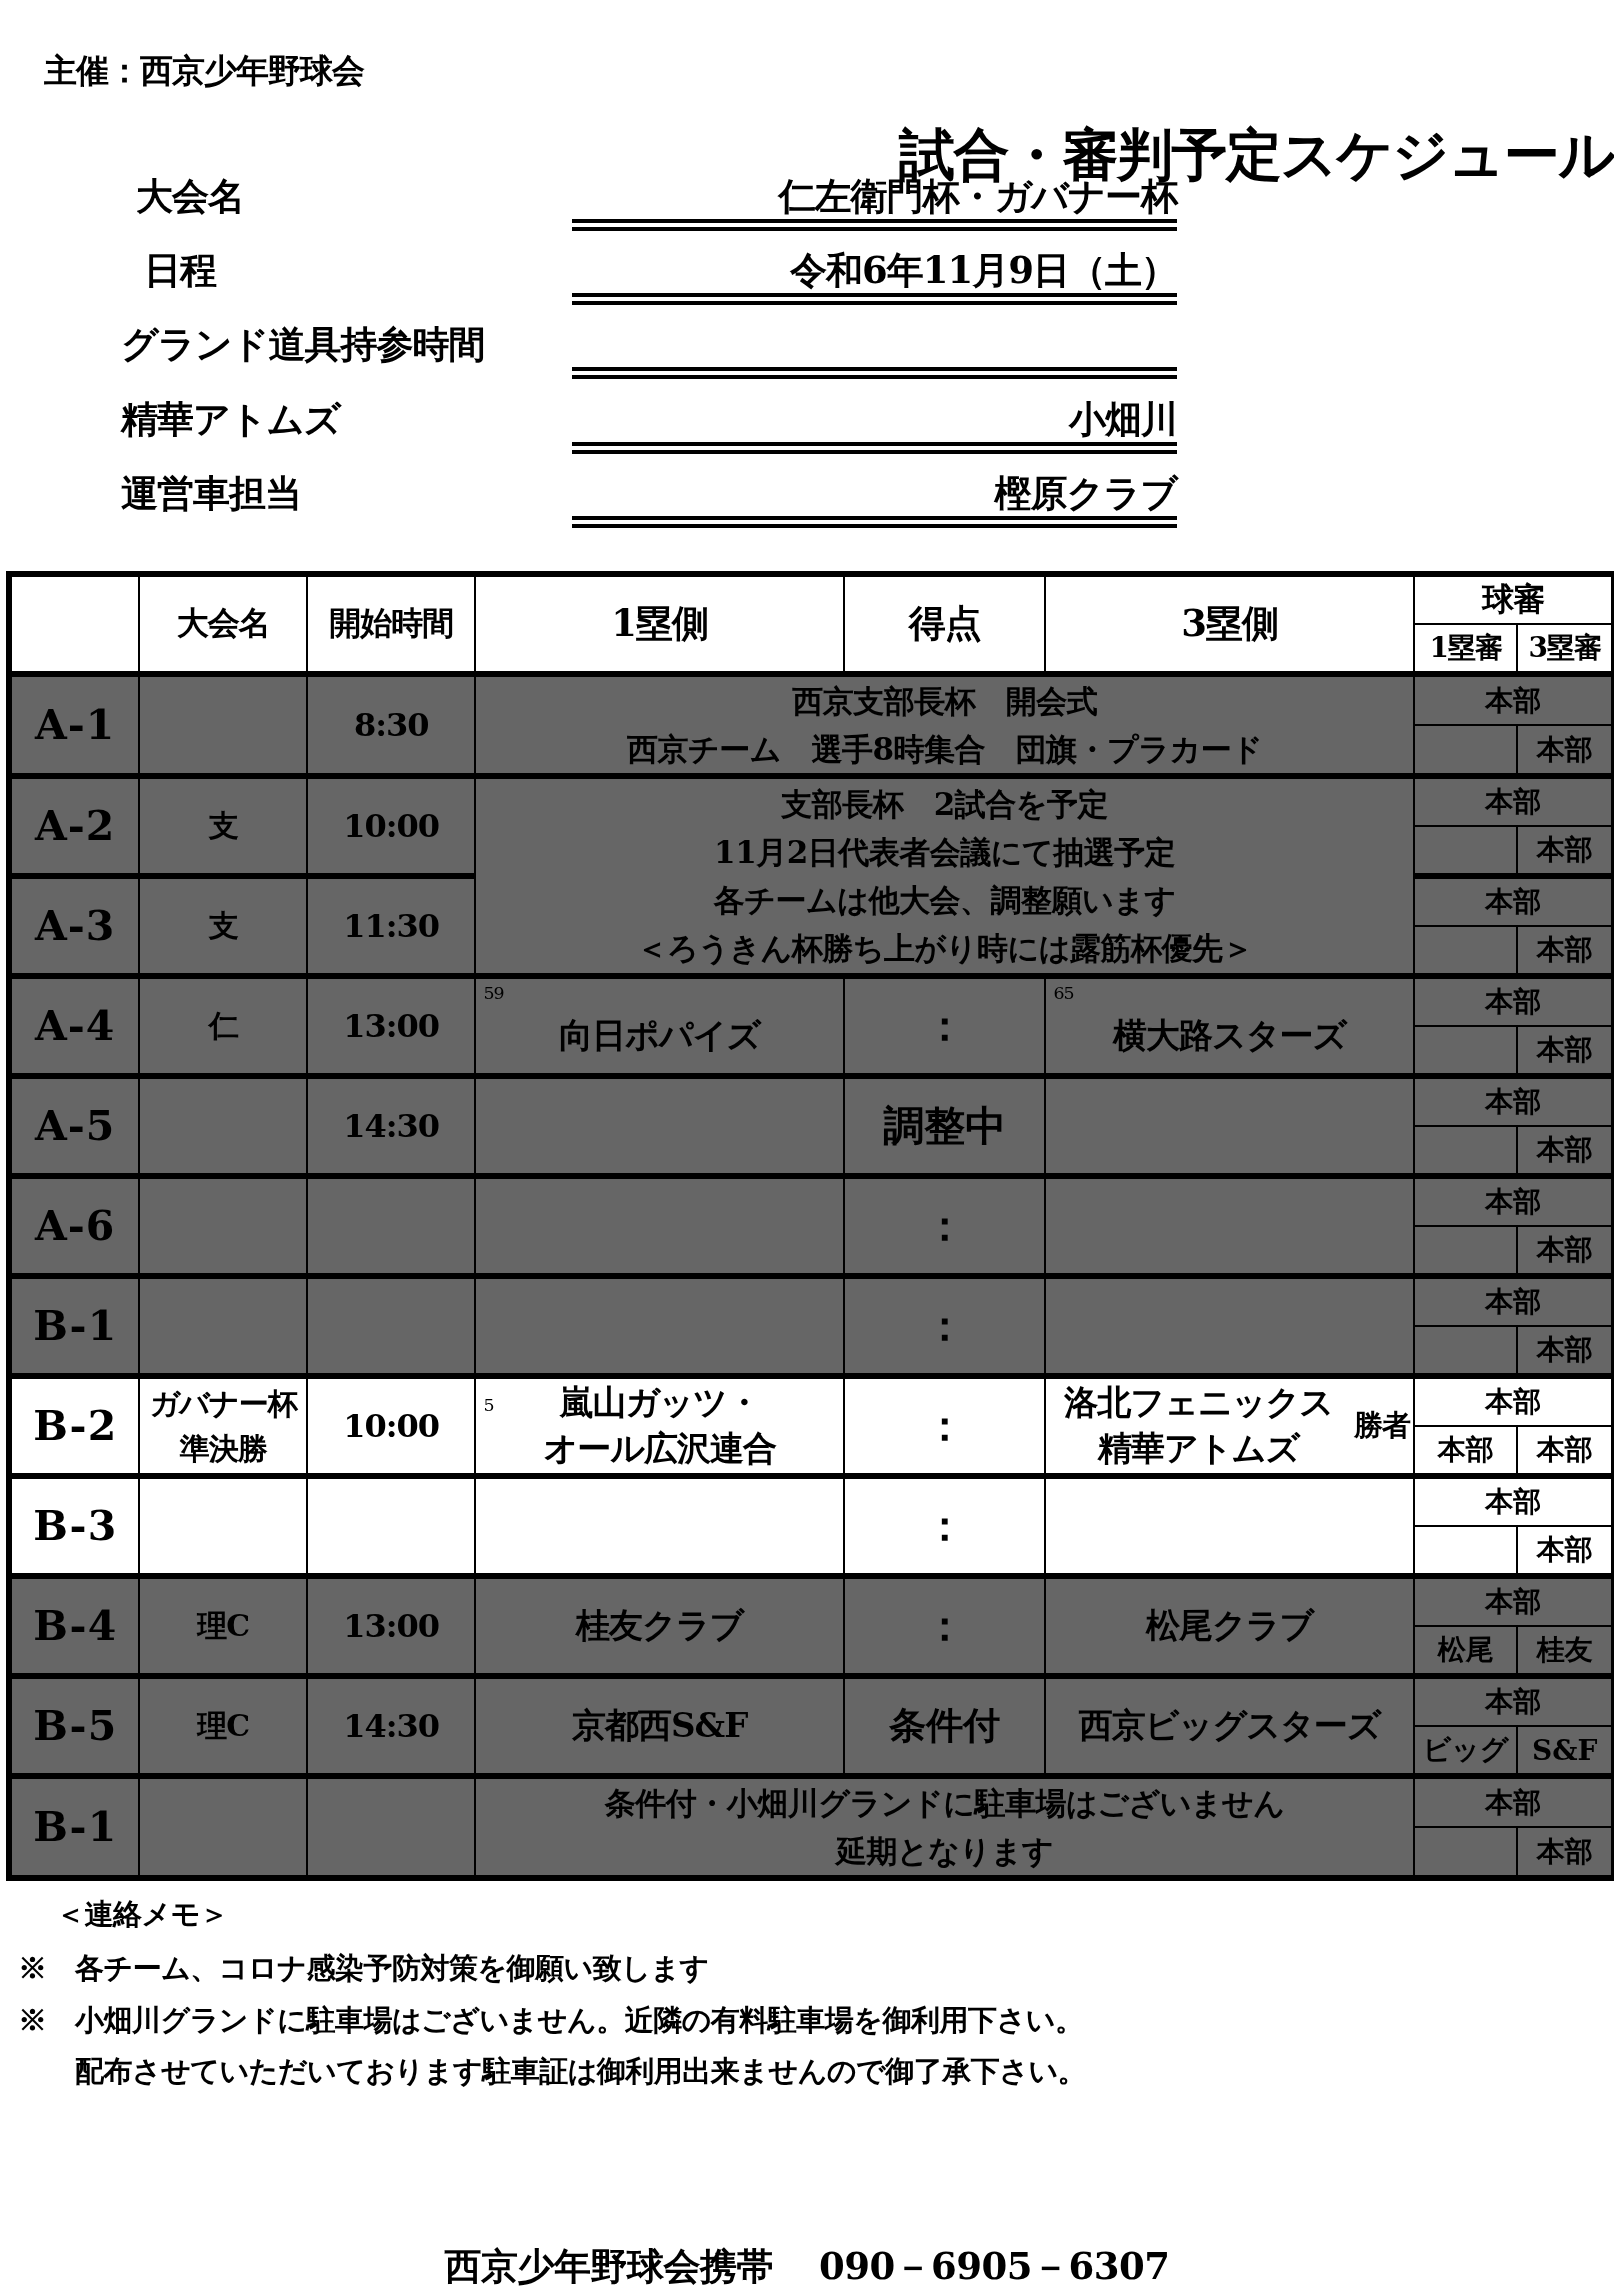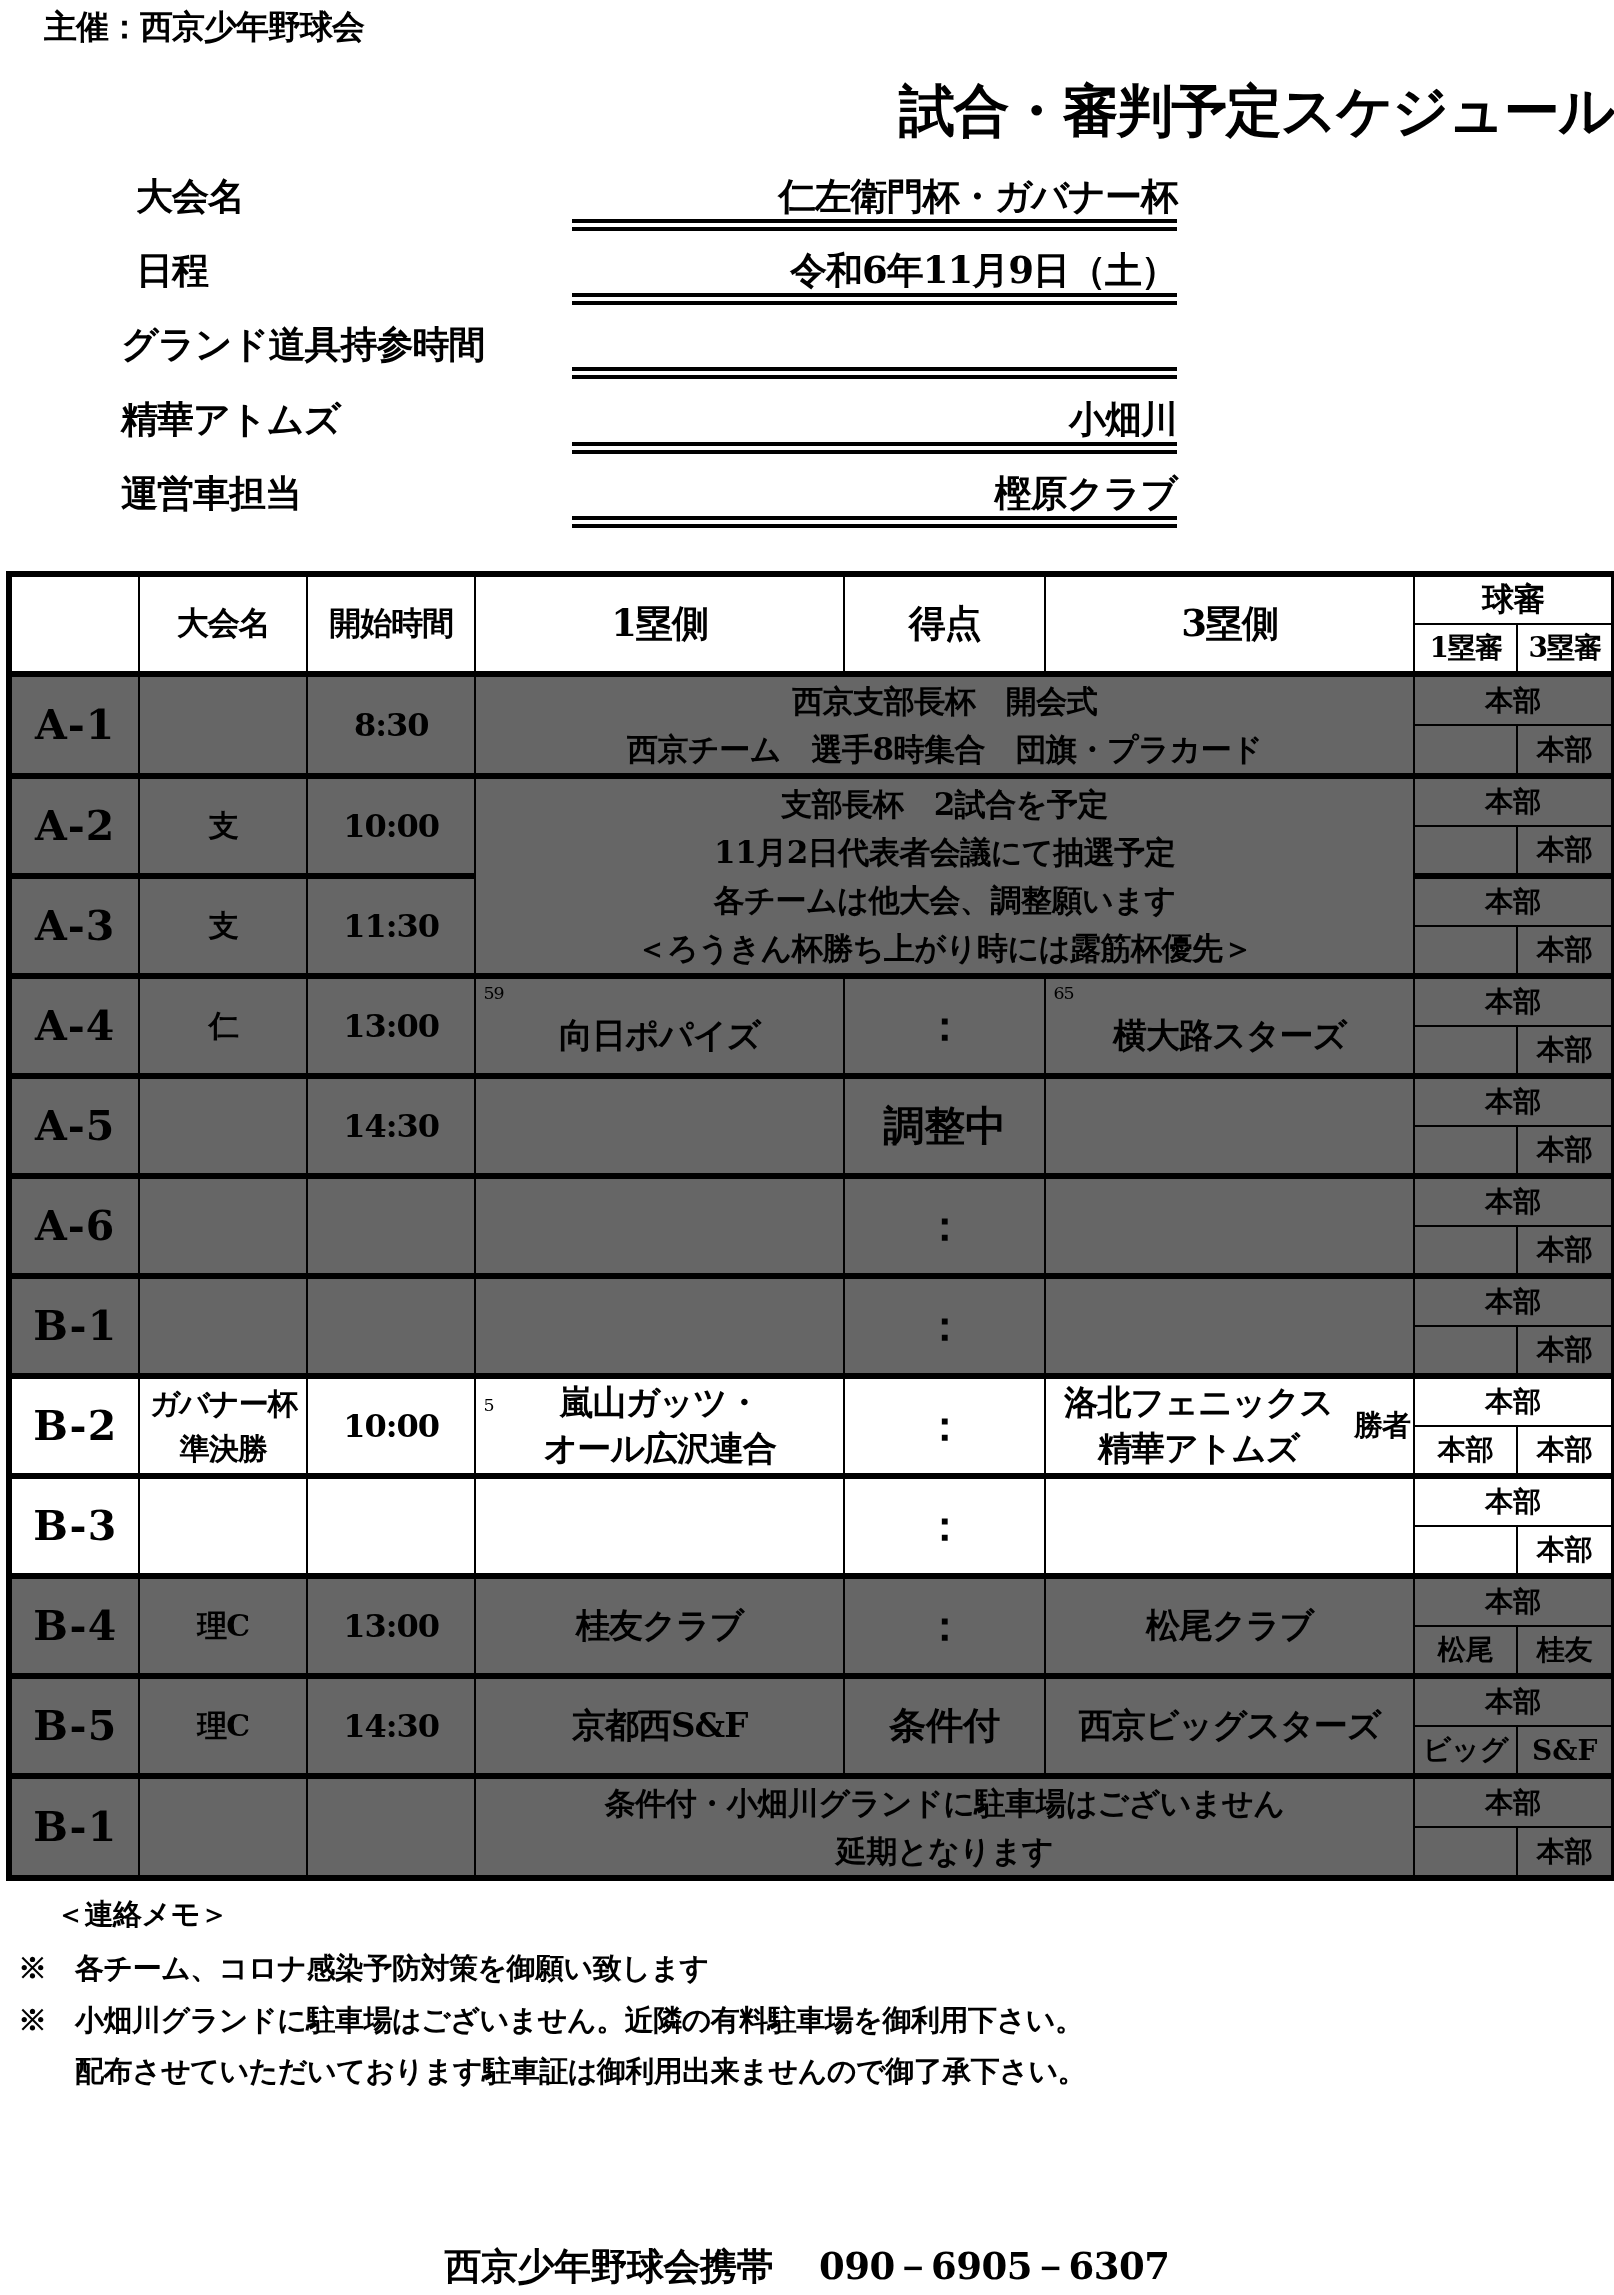--- a/index.html
+++ b/index.html
@@ -5,7 +5,7 @@
   html, body { margin:0; padding:0; background:#fff; }
   body { width:1614px; height:2295px; position:relative; overflow:hidden;
          font-family:"DejaVu Serif","Liberation Serif",serif; color:#000; font-weight:bold; }
-  .abs { position:absolute; }
+  .abs { position:absolute;margin-top:44px; }
   .sponsor { left:44px; top:5.1px; font-size:33px; letter-spacing:-1px; }
   .title { left:0; width:1614px; top:74px; text-align:right; font-size:56px; letter-spacing:-1.5px; }
   .info-row { position:absolute; left:0; width:1614px; height:72px; }

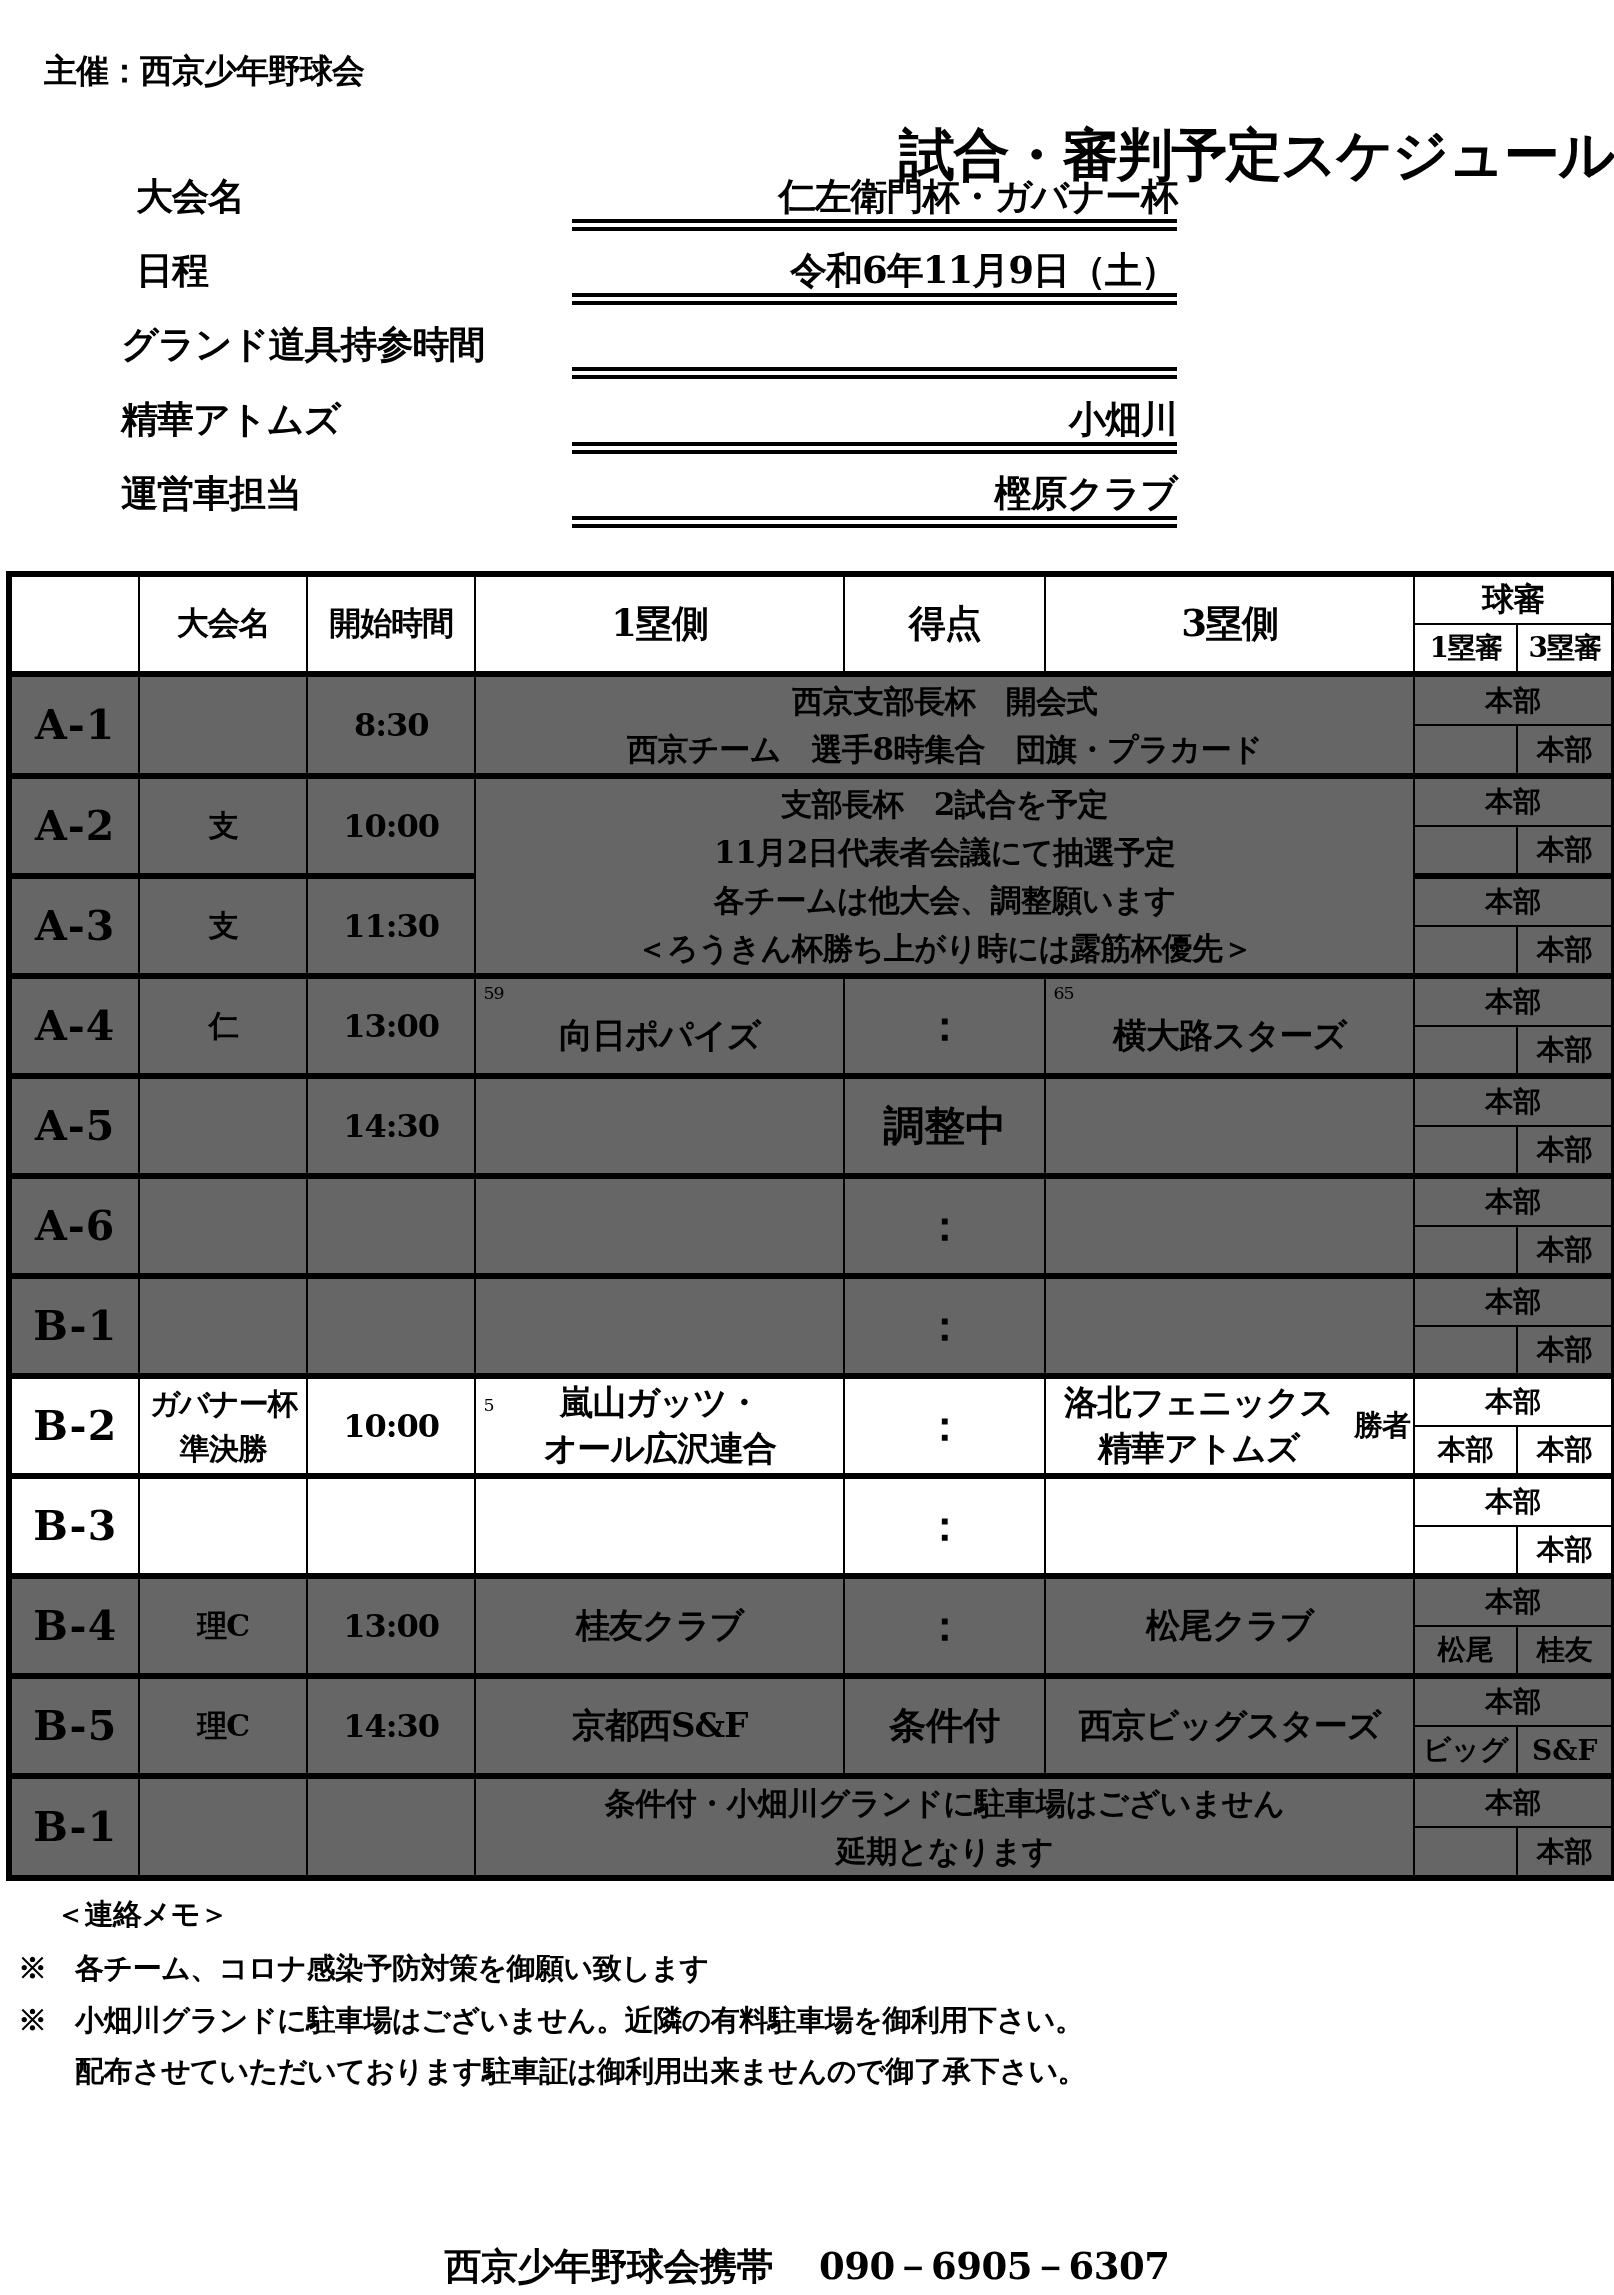--- a/index.html
+++ b/index.html
@@ -48,7 +48,7 @@
   <div class="dbl" style="top:52px;"></div>
 </div>
 <div class="info-row" style="top:241px;">
-  <div class="info-label" style="left:136px;top:5.1px;">日程</div>
+  <div class="info-label" style="left:144px;top:5.1px;">日程</div>
   <div class="info-value" style="top:5.1px;">令和6年11月9日（土）</div>
   <div class="dbl" style="top:52px;"></div>
 </div>

